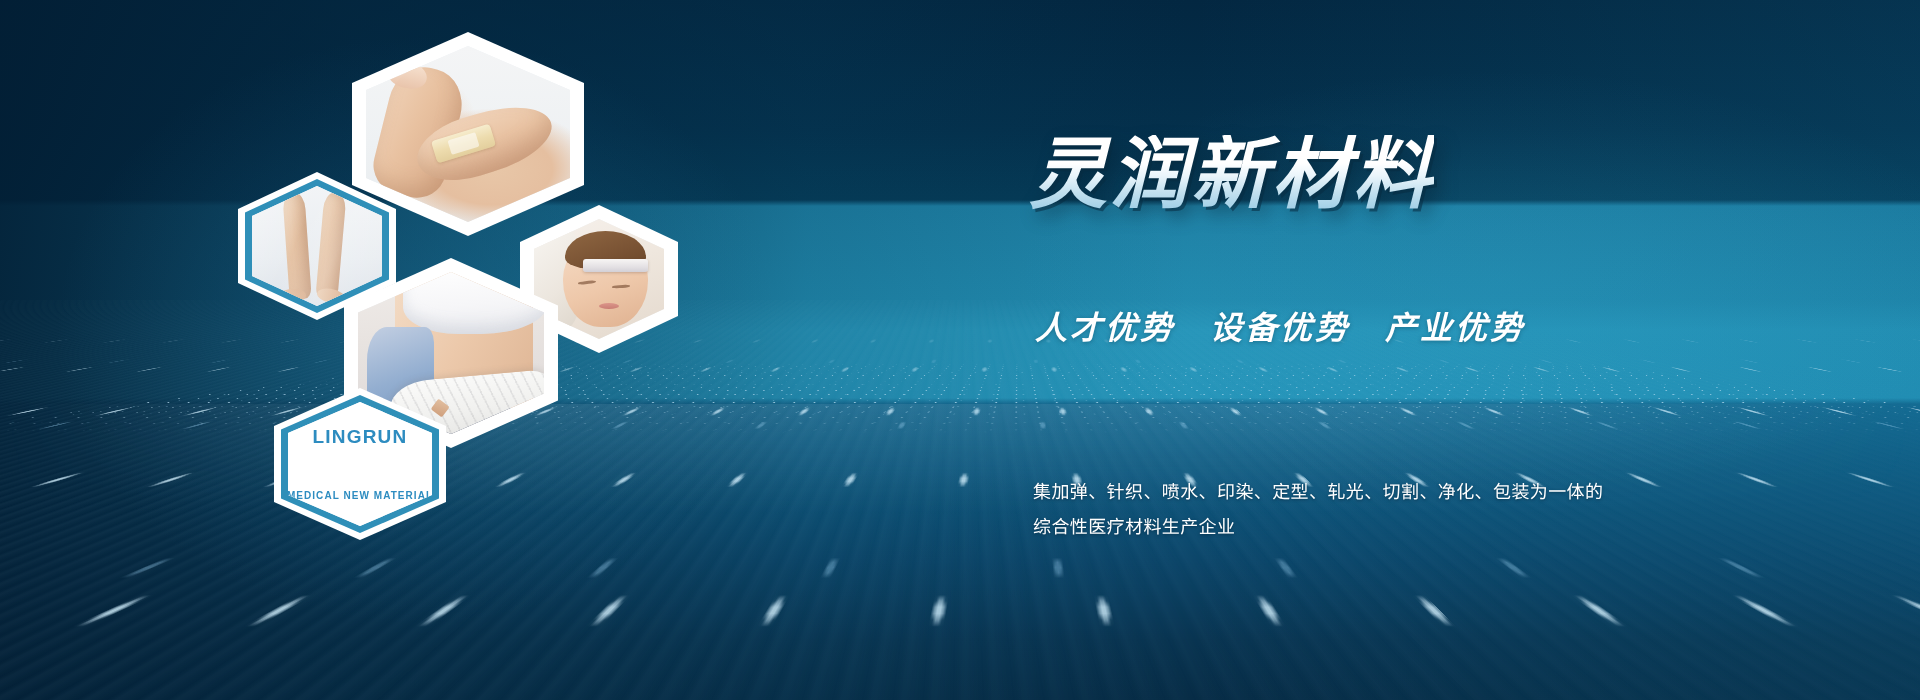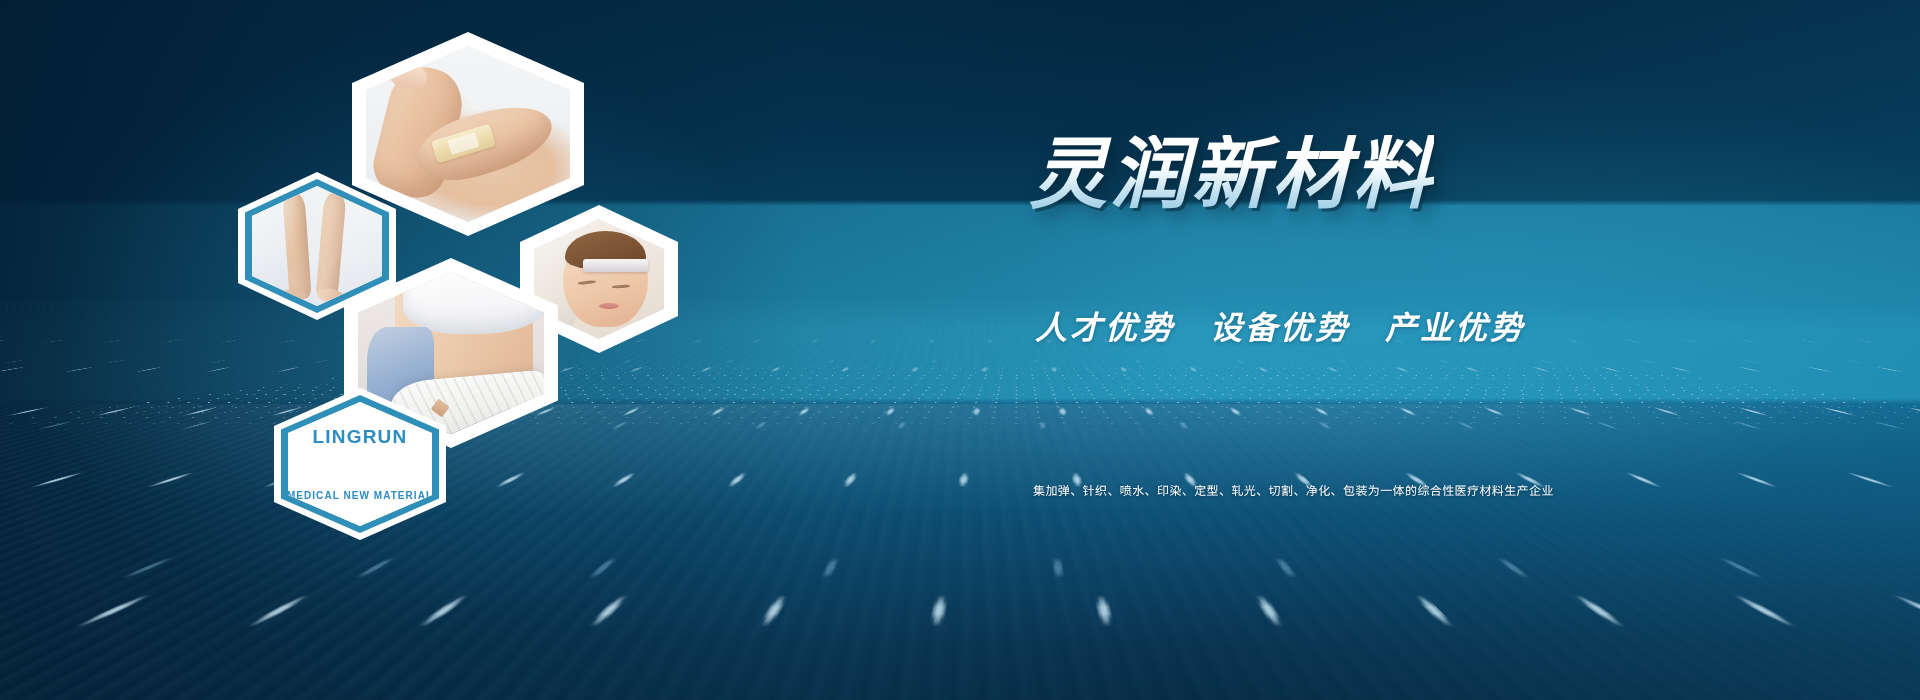--- a/index.html
+++ b/index.html
@@ -361,7 +361,7 @@
     width: 585px;
     font-family: "DejaVu Sans", "Liberation Sans", sans-serif;
     font-weight: 400;
-    font-size: 12px;
+    font-size: 18px;
     line-height: 35px;
     color: #ffffff;
     letter-spacing: .4px;

